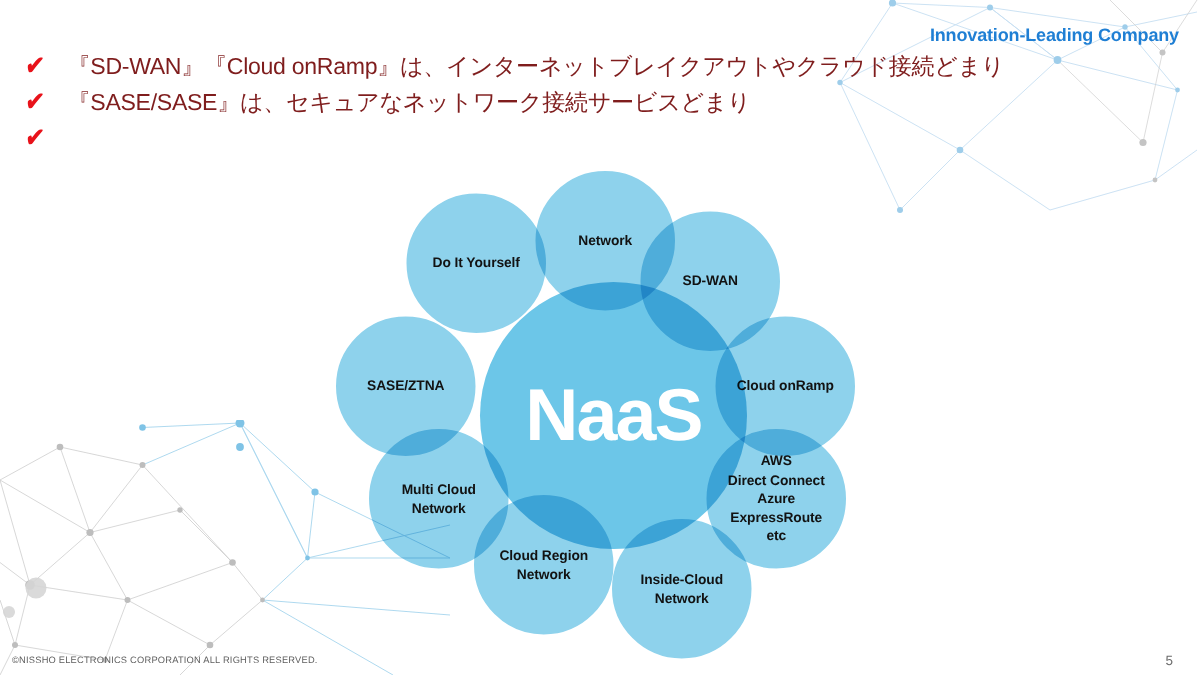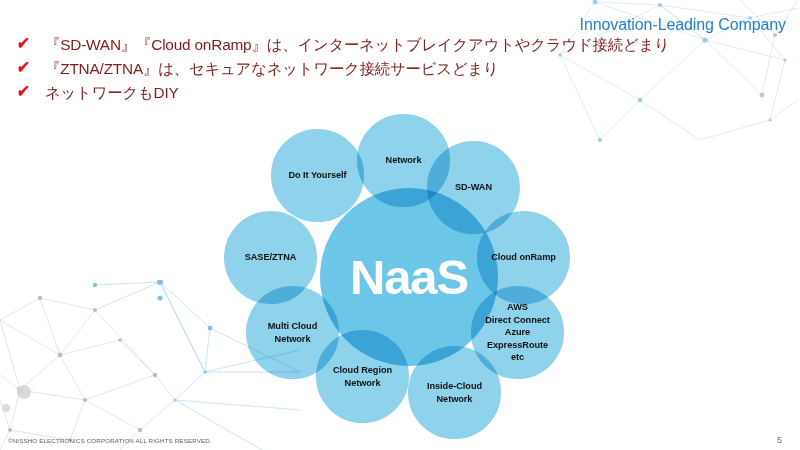--- a/index.html
+++ b/index.html
@@ -42,8 +42,8 @@
     position: absolute;
     right: 14px;
     top: 16px;
-    font-size: 16px;
-    font-weight: normal;
+    font-size: 12px;
+    font-weight: bold;
     color: #1f7fd4;
     letter-spacing: -0.1px;
     white-space: nowrap;

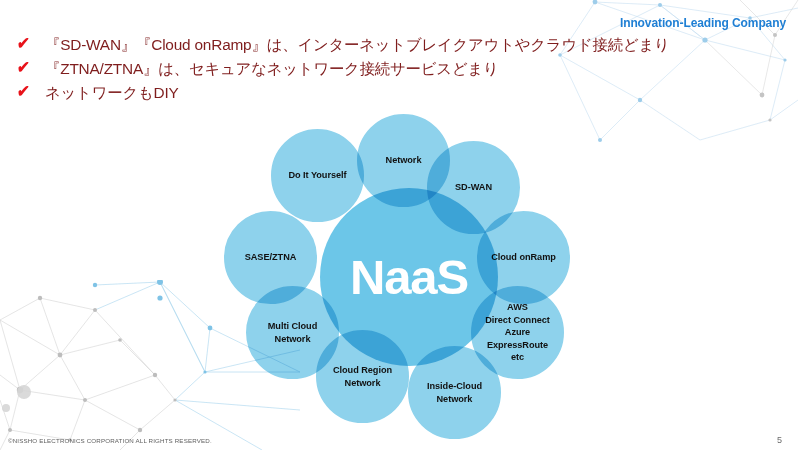--- a/index.html
+++ b/index.html
@@ -242,7 +242,7 @@
     </div>
     <div class="bullet">
       <span class="check">✔</span>
-      <span class="bullet-text">『ZTNA/ZTNA』は、セキュアなネットワーク接続サービスどまり</span>
+      <span class="bullet-text">『SASE/SASE』は、セキュアなネットワーク接続サービスどまり</span>
     </div>
     <div class="bullet">
       <span class="check">✔</span>

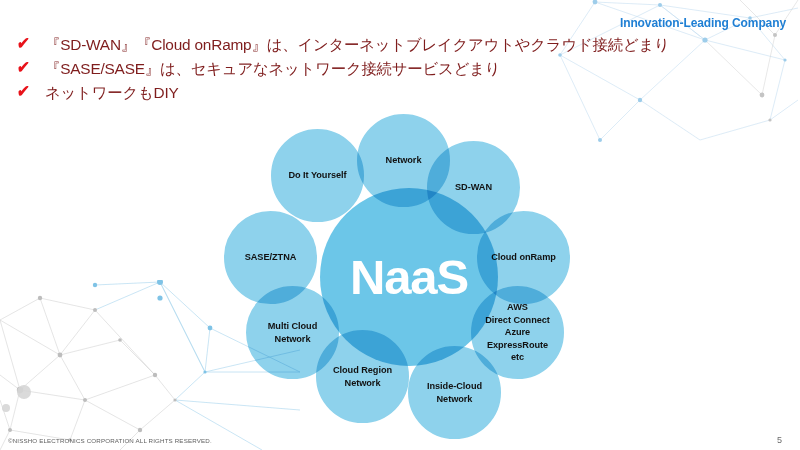--- a/index.html
+++ b/index.html
@@ -246,7 +246,6 @@
     </div>
     <div class="bullet">
       <span class="check">✔</span>
-      <span class="bullet-text">ネットワークもDIY</span>
     </div>
   </div>
 

